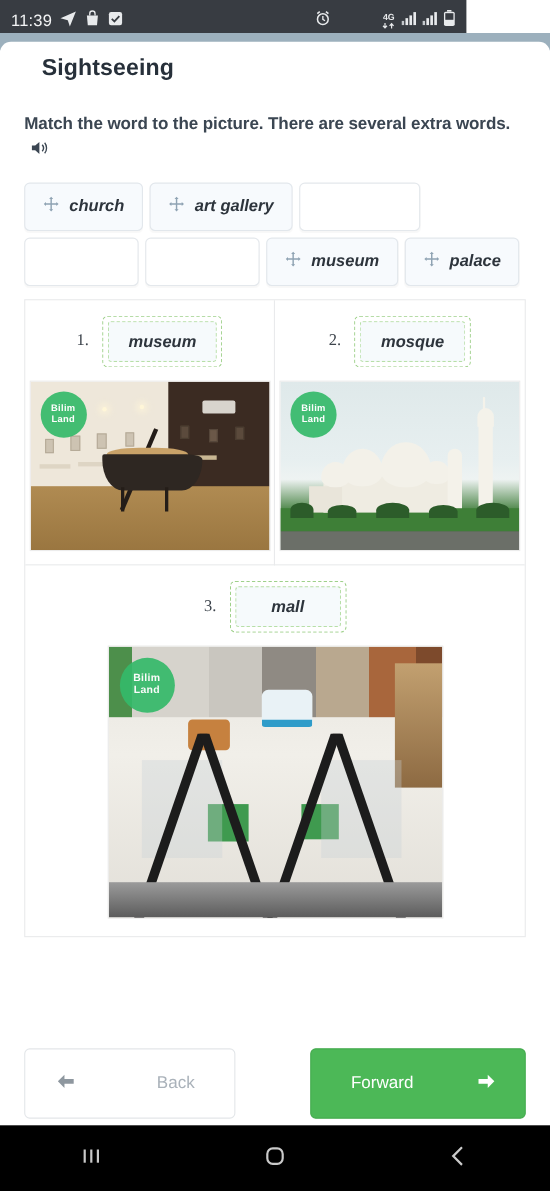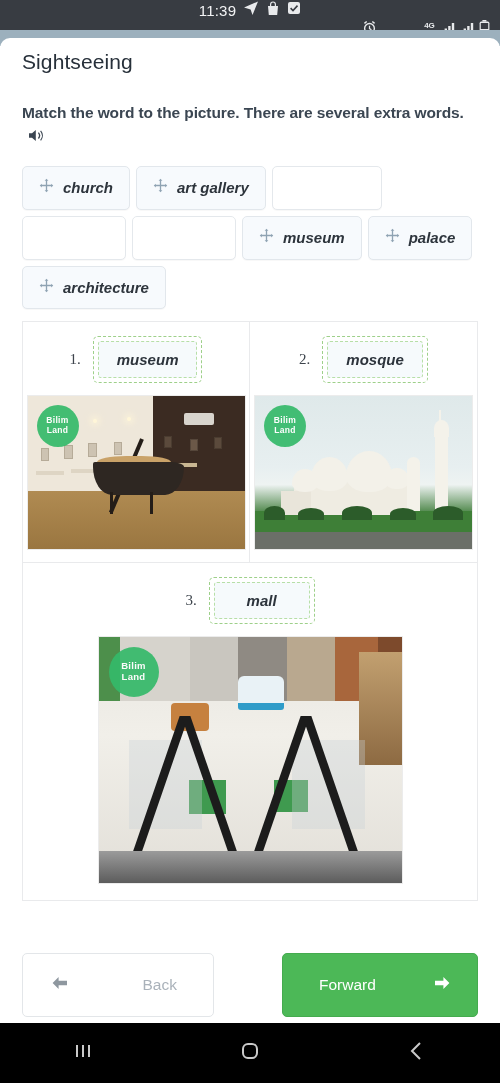--- a/index.html
+++ b/index.html
@@ -13,9 +13,9 @@
 
   
   .statusbar {
-    position: absolute; top:0; left:0; width:500px; height:38px;
+    position: absolute; top:0; left:0; width:424px; height:38px;
     background:#383c42; display:flex; align-items:center;
-    padding: 0 10px; color:#e8eaec;flex-direction:column;
+    padding: 0 10px; color:#e8eaec;
   }
   .sb-left { display:flex; align-items:center; gap:7px; }
   .sb-time { font-size:15px; color:#f2f3f4; letter-spacing:.2px; }

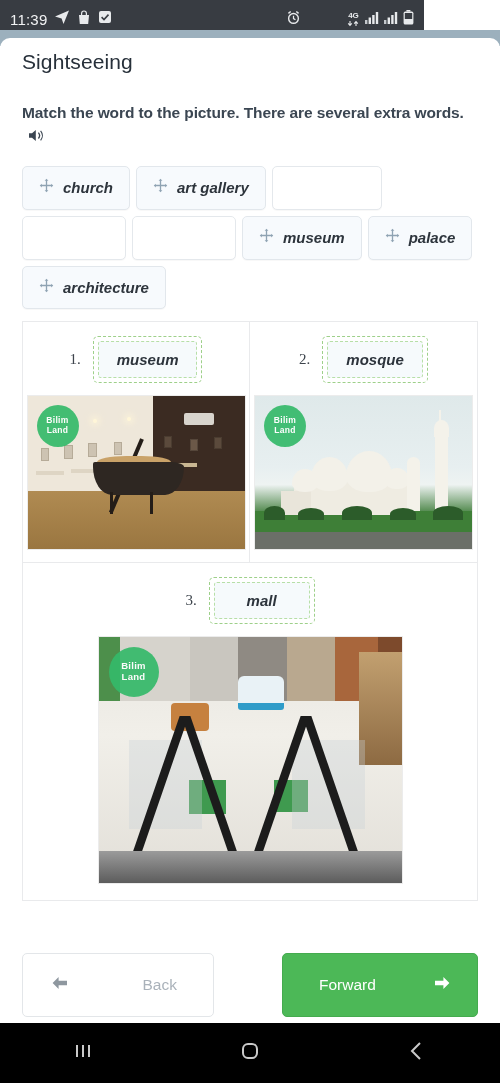--- a/index.html
+++ b/index.html
@@ -35,8 +35,8 @@
   .page-inner { padding: 0 22px; }
 
   h1.title {
-    font-size:21px; font-weight:400; color:#27303a;
-    margin: 12px 0 0 0; letter-spacing:.1px;
+    font-size:21px; font-weight:700; color:#27303a;
+    margin: 12px 0 0 16px; letter-spacing:.1px;
   }
 
   .instruction {

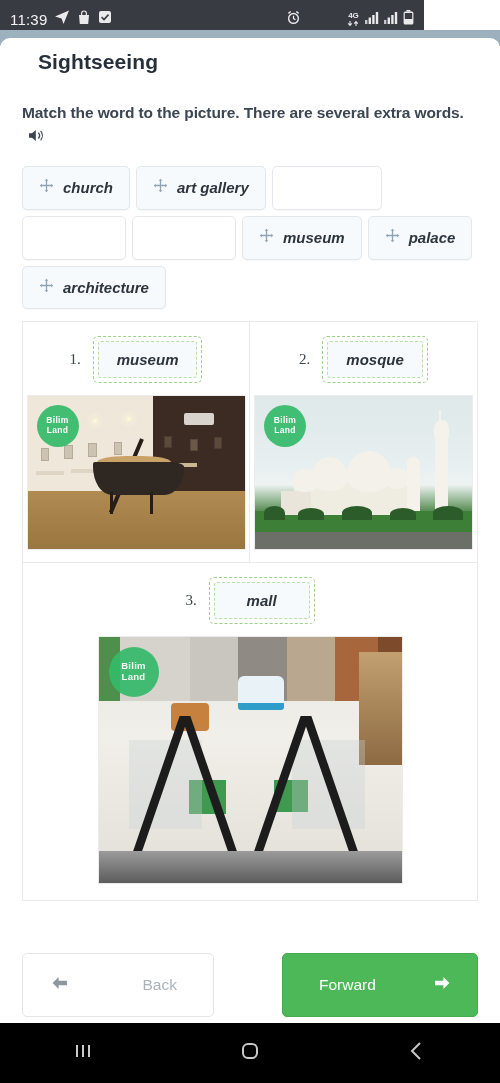--- a/index.html
+++ b/index.html
@@ -325,14 +325,6 @@
           <span class="chip-label">palace</span>
         </div>
 
-        <div class="chip">
-          <span>
-            <svg width="15" height="15" viewBox="0 0 16 16">
-                <path d="M8 .8 10 3H8.7v4.3H13V6l2.2 2-2.2 2V8.7H8.7V13H10l-2 2.2L6 13h1.3V8.7H3V10L.8 8 3 6v1.3h4.3V3H6z" fill="#8fa3b3"></path>
-              </svg>
-          </span>
-          <span class="chip-label">architecture</span>
-        </div>
 
       </div>
 

